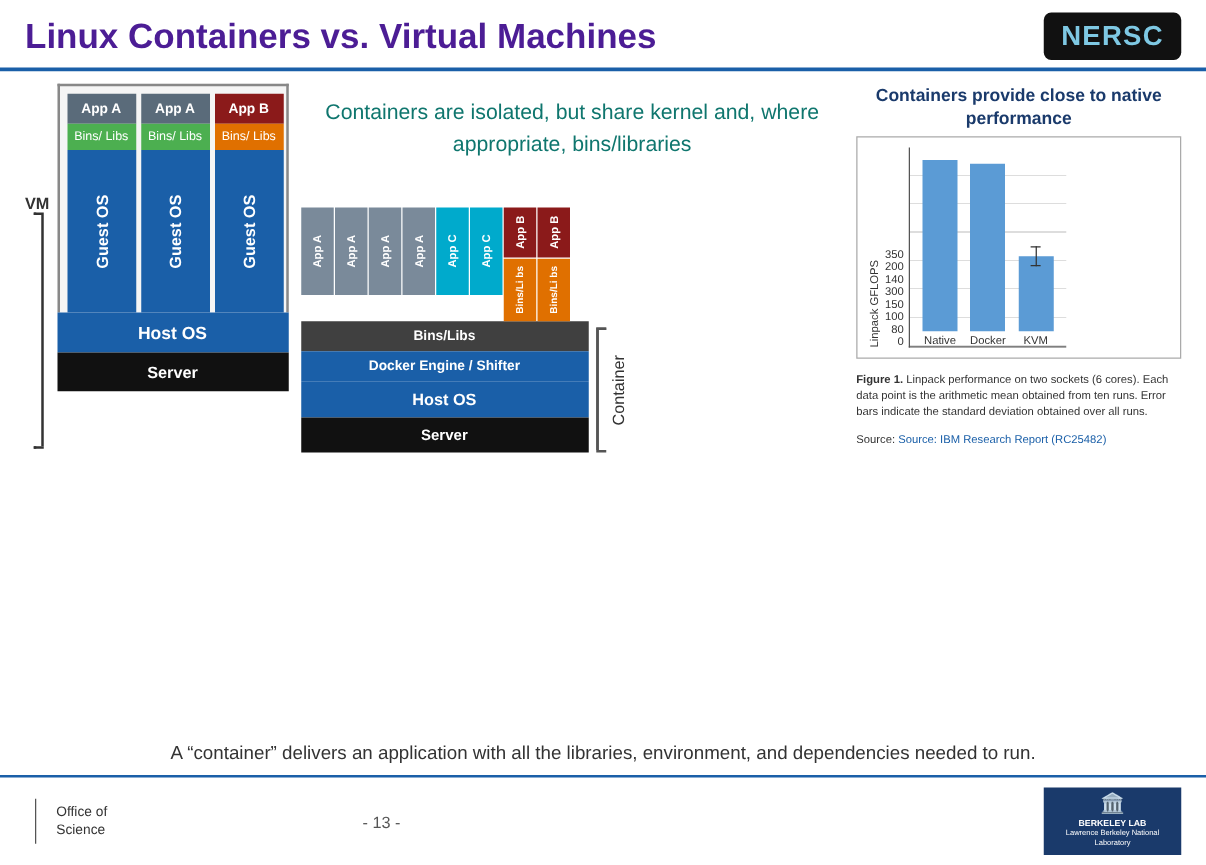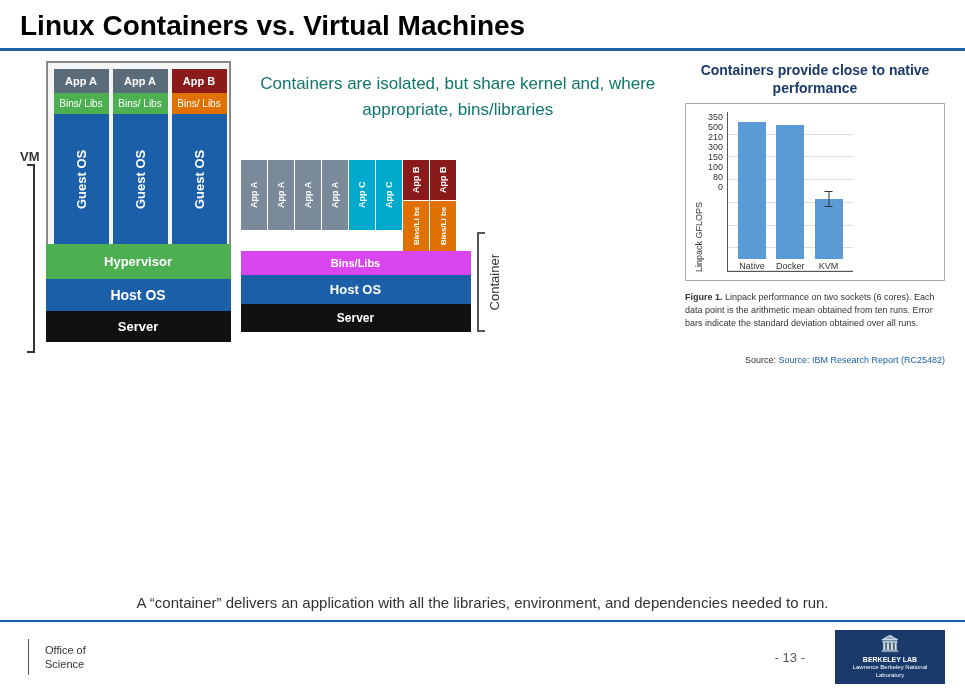--- a/index.html
+++ b/index.html
@@ -23,7 +23,7 @@
     .header-title {
       font-size: 28px;
       font-weight: bold;
-      color: #000000;
+      color: #4c1d95;
     }
     .nersc-logo {
       background: #111;

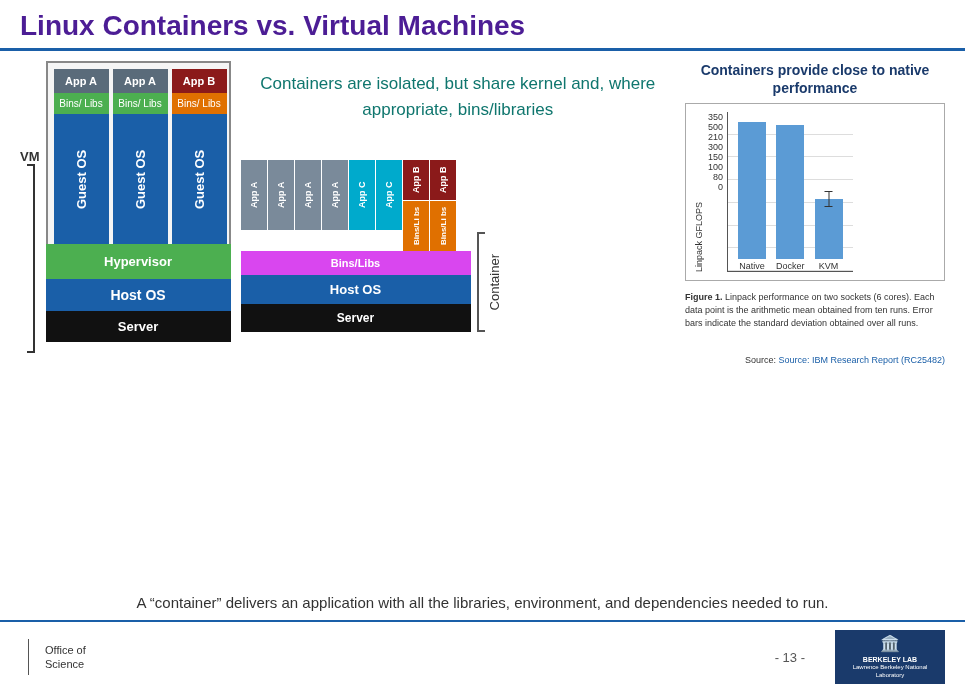--- a/index.html
+++ b/index.html
@@ -445,6 +445,9 @@
 
 <div class="header">
   <h1 class="header-title">Linux Containers vs. Virtual Machines</h1>
+  <div class="nersc-logo">
+    <span>N<span style="color:#7ec8e3">E</span>RSC</span>
+  </div>
 </div>
 
 <div class="main">

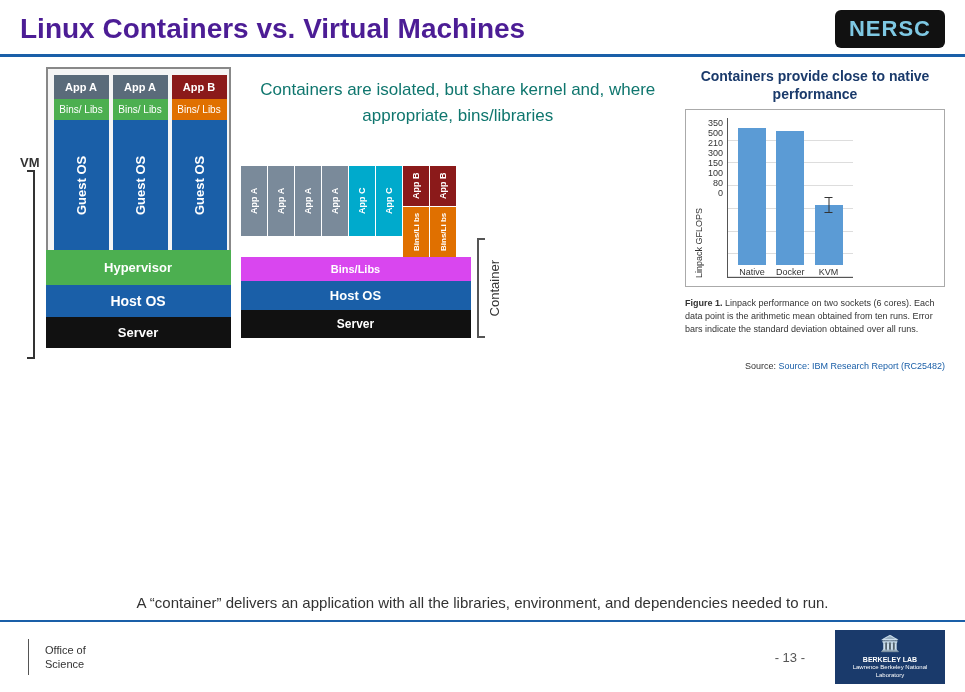--- a/index.html
+++ b/index.html
@@ -215,7 +215,7 @@
     .y-axis {
       display: flex;
       flex-direction: column;
-      justify-content: flex-start;
+      justify-content: flex-end;
       align-items: flex-end;
       font-size: 9px;
       color: #333;

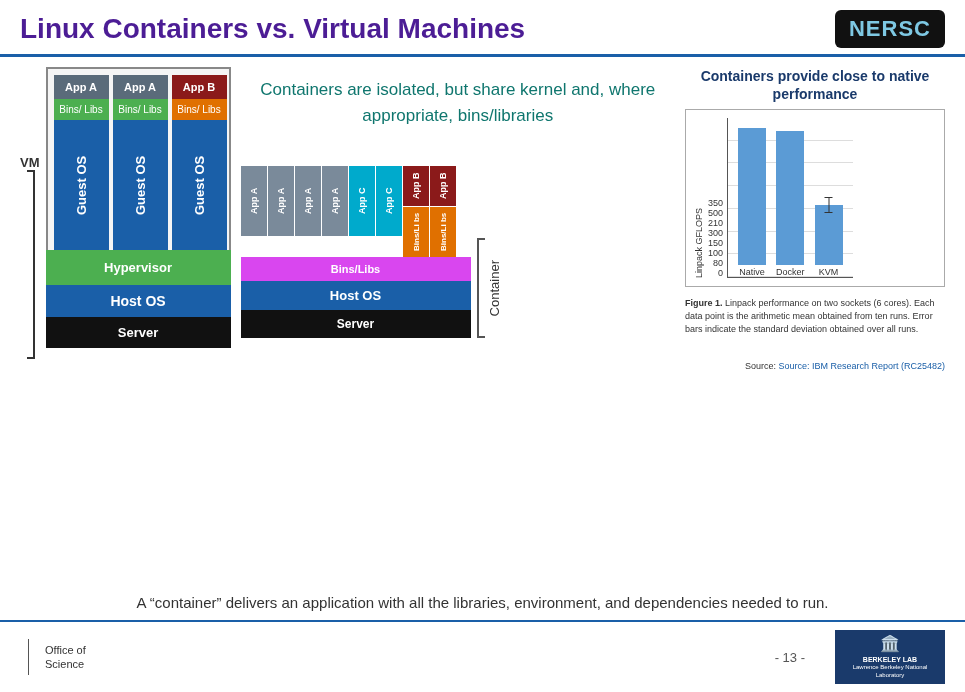--- a/index.html
+++ b/index.html
@@ -550,7 +550,7 @@
 
         <div class="y-axis">
           <span>350</span>
-          <span>500</span>
+          <span>200</span>
           <span>210</span>
           <span>300</span>
           <span>150</span>

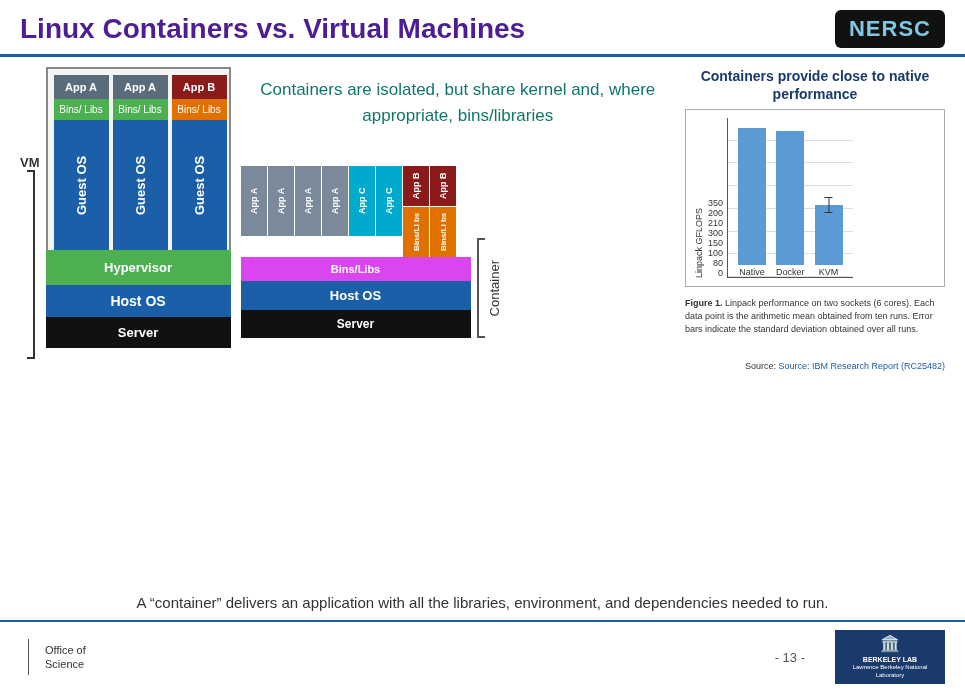--- a/index.html
+++ b/index.html
@@ -551,7 +551,7 @@
         <div class="y-axis">
           <span>350</span>
           <span>200</span>
-          <span>210</span>
+          <span>140</span>
           <span>300</span>
           <span>150</span>
           <span>100</span>

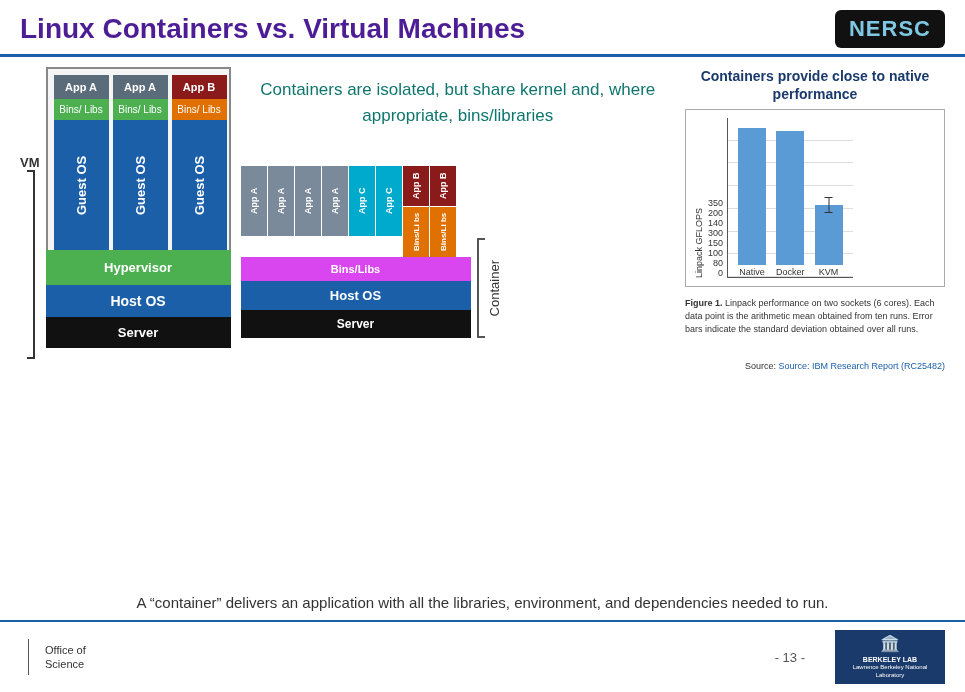--- a/index.html
+++ b/index.html
@@ -484,7 +484,6 @@
         </div>
       </div>
       <div class="vm-bottom">
-        <div class="hypervisor-row">Hypervisor</div>
         <div class="host-os-row">Host OS</div>
         <div class="server-row">Server</div>
       </div>

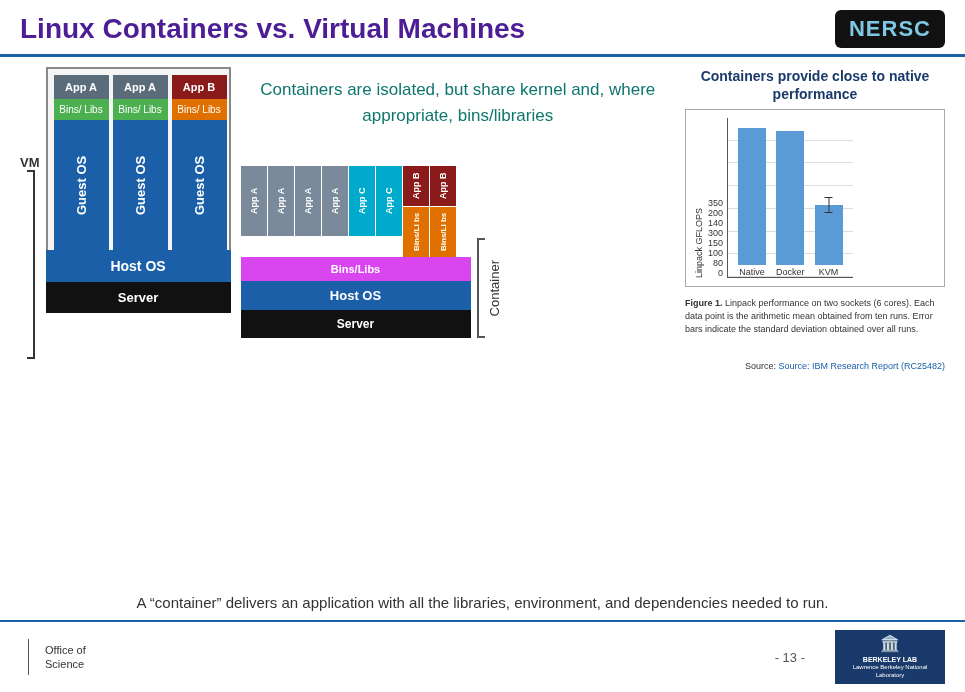--- a/index.html
+++ b/index.html
@@ -153,7 +153,7 @@
     .c-app-c { background: #00aacc; }
     .c-app-b { background: #8b1a1a; }
     .bins-libs-row {
-      background: #d946ef;
+      background: #404040;
       color: #fff;
       font-size: 11px;
       font-weight: bold;

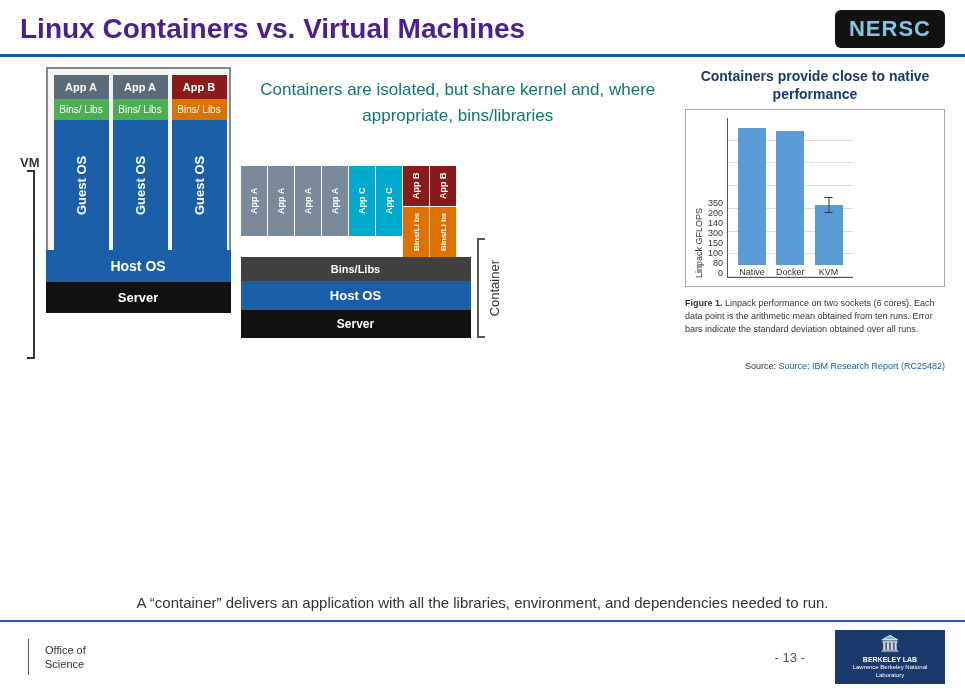--- a/index.html
+++ b/index.html
@@ -519,6 +519,7 @@
 
           <div class="bins-libs-row">Bins/Libs</div>
 
+          <div class="docker-row">Docker Engine / Shifter</div>
 
           <div class="c-host-os-row">Host OS</div>
 

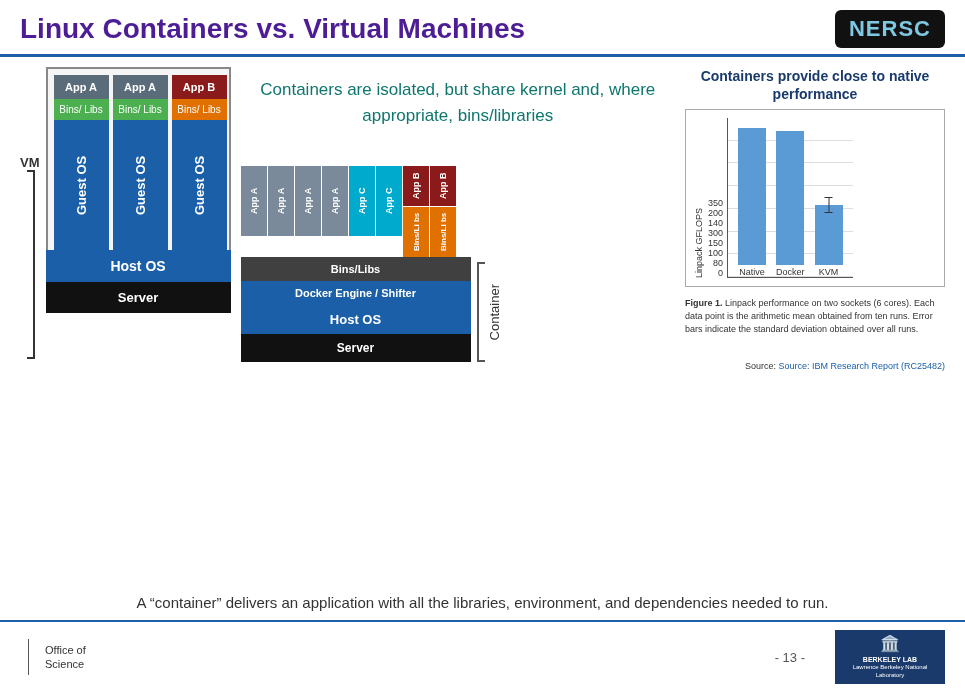--- a/index.html
+++ b/index.html
@@ -283,8 +283,7 @@
     .chart-source {
       font-size: 9px;
       color: #333;
-      margin-top: 20px;
-      text-align: right;
+      margin-top: 5px;
     }
 
     

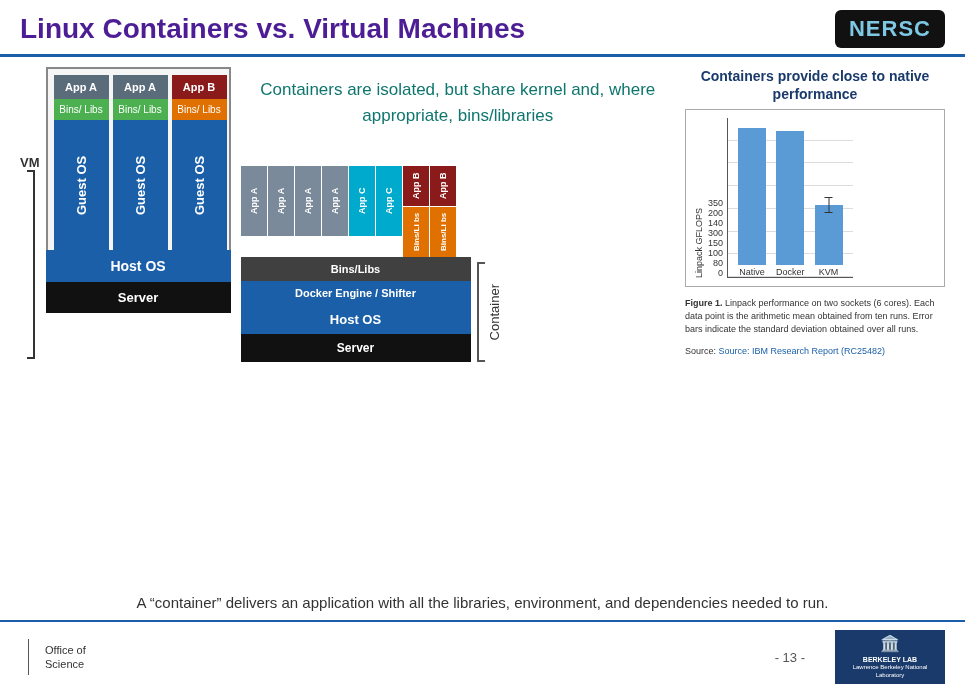--- a/index.html
+++ b/index.html
@@ -354,7 +354,7 @@
     }
     .footer-center {
       flex: 1;
-      text-align: right;
+      text-align: left;
       font-size: 13px;
       color: #555;
     }

